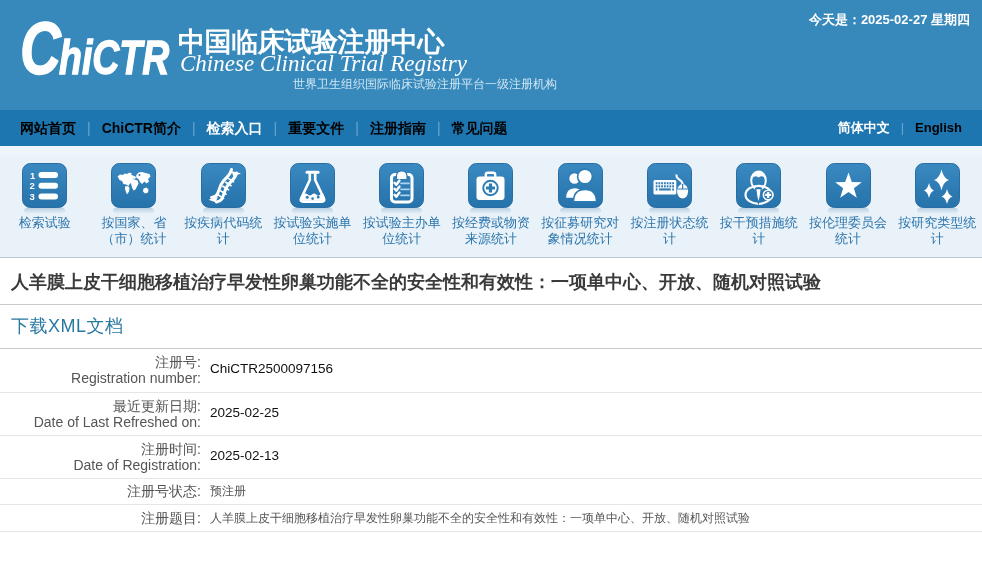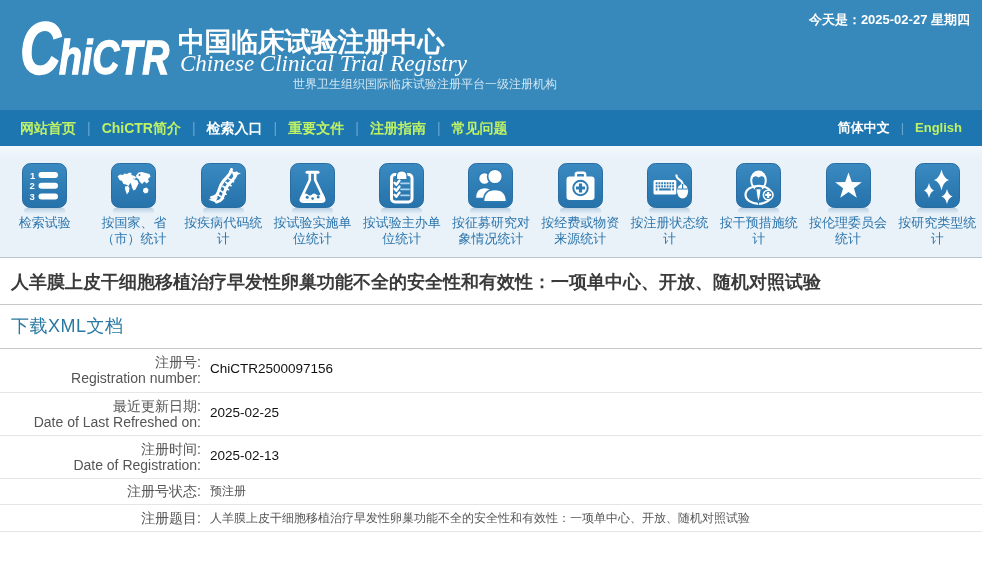--- a/index.html
+++ b/index.html
@@ -22,7 +22,7 @@
 .nav-inner { position:absolute; left:20px; top:0; height:36px; line-height:36px; white-space:nowrap; }
 .nav-right { position:absolute; right:20px; top:0; height:36px; line-height:36px; white-space:nowrap; font-size:13px; }
 .nav-right .sep { padding:0 7px; }
-.nav a { color:#bef264; text-decoration:none; }
+.nav a { color:#000000; text-decoration:none; }
 .nav .sep { color:#6aa6cf; font-weight:normal; padding:0 11px; }
 .nav .hl { color:#ffffff; }
 

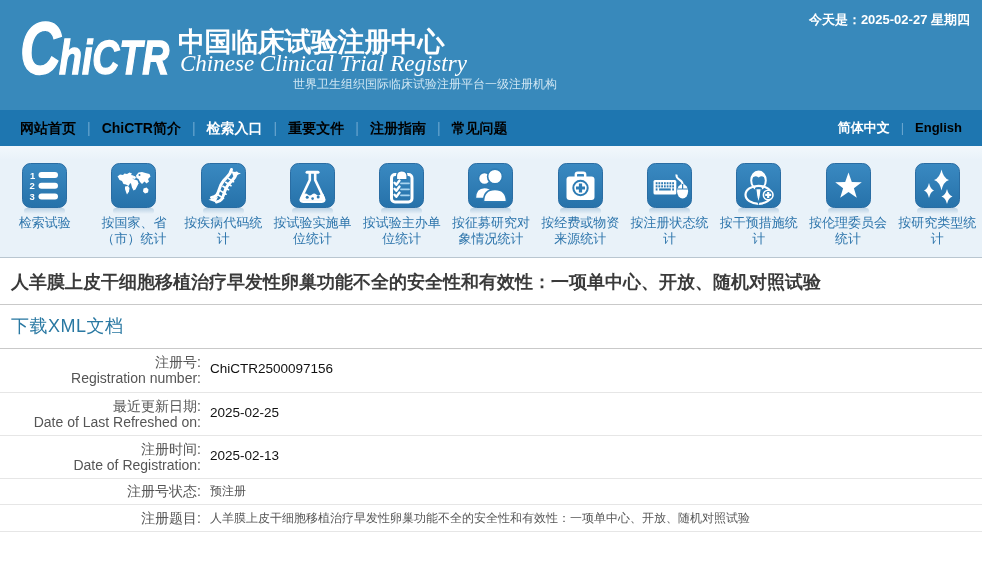--- a/index.html
+++ b/index.html
@@ -159,6 +159,17 @@
     <div class="icell">
         <svg class="tile" width="45" height="45" viewBox="0 0 45 45">
           <rect x="0.5" y="0.5" width="44" height="44" rx="8" fill="url(#tg)" stroke="#2a6da3" stroke-width="1"></rect>
+          <rect x="17.8" y="9.8" width="9.4" height="6" rx="2" fill="none" stroke="#fff" stroke-width="2.4"></rect>
+          <rect x="8.5" y="13.5" width="28" height="23.5" rx="3" fill="#fff"></rect>
+          <circle cx="22.5" cy="25" r="7.2" fill="#fff" stroke="#2e7cb4" stroke-width="2"></circle>
+          <path fill="#2e7cb4" d="M20.9,20.5 h3.2 v2.9 h2.9 v3.2 h-2.9 v2.9 h-3.2 v-2.9 h-2.9 v-3.2 h2.9 Z"></path>
+        </svg>
+        <div class="refl"></div>
+        <div class="ilabel">按经费或物资<br>来源统计</div>
+      </div>
+    <div class="icell">
+        <svg class="tile" width="45" height="45" viewBox="0 0 45 45">
+          <rect x="0.5" y="0.5" width="44" height="44" rx="8" fill="url(#tg)" stroke="#2a6da3" stroke-width="1"></rect>
           <g fill="#fff" stroke="#2e7cb4" stroke-width="1.6">
             <circle cx="16.5" cy="15.5" r="6"></circle>
             <path d="M7.3,35.5 Q7.3,24.5 16.5,24.5 Q22,24.5 24.5,28.5 L24.5,35.5 Z"></path>
@@ -168,17 +179,6 @@
         </svg>
         <div class="refl"></div>
         <div class="ilabel">按征募研究对<br>象情况统计</div>
-      </div>
-    <div class="icell">
-        <svg class="tile" width="45" height="45" viewBox="0 0 45 45">
-          <rect x="0.5" y="0.5" width="44" height="44" rx="8" fill="url(#tg)" stroke="#2a6da3" stroke-width="1"></rect>
-          <rect x="17.8" y="9.8" width="9.4" height="6" rx="2" fill="none" stroke="#fff" stroke-width="2.4"></rect>
-          <rect x="8.5" y="13.5" width="28" height="23.5" rx="3" fill="#fff"></rect>
-          <circle cx="22.5" cy="25" r="7.2" fill="#fff" stroke="#2e7cb4" stroke-width="2"></circle>
-          <path fill="#2e7cb4" d="M20.9,20.5 h3.2 v2.9 h2.9 v3.2 h-2.9 v2.9 h-3.2 v-2.9 h-2.9 v-3.2 h2.9 Z"></path>
-        </svg>
-        <div class="refl"></div>
-        <div class="ilabel">按经费或物资<br>来源统计</div>
       </div>
     <div class="icell">
         <svg class="tile" width="45" height="45" viewBox="0 0 45 45">

